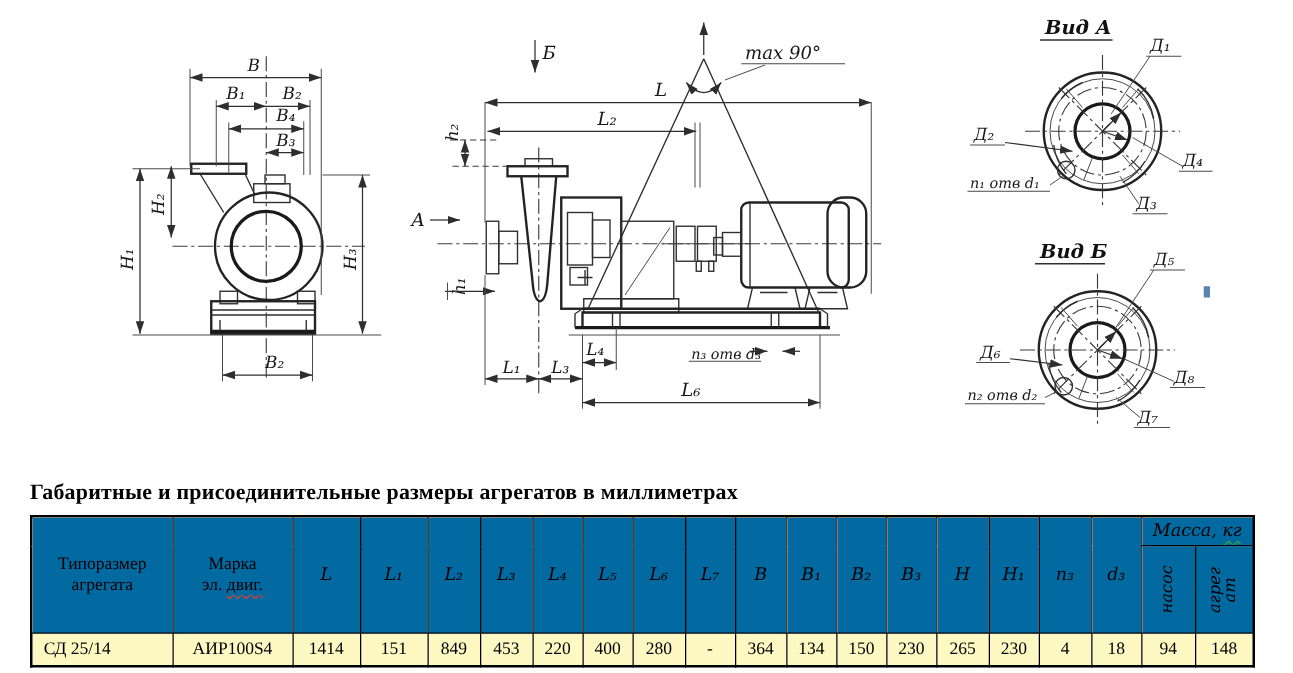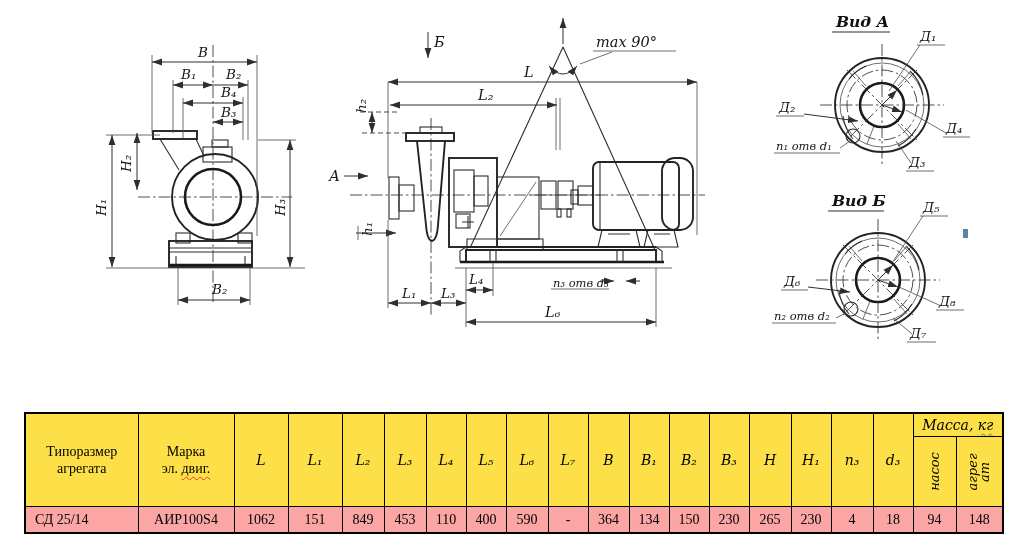--- a/index.html
+++ b/index.html
@@ -242,6 +242,7 @@
   </g>
 </svg>
 
+<h2 class="section-title">Габаритные и присоединительные размеры агрегатов в миллиметрах</h2>
 
 <table class="dims">
   <colgroup>

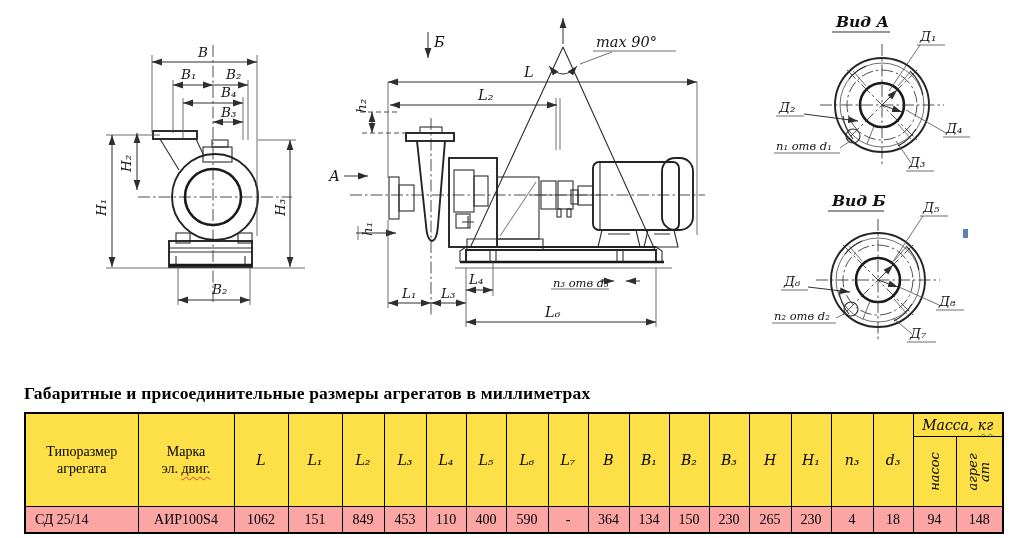--- a/index.html
+++ b/index.html
@@ -24,7 +24,7 @@
   table.dims{position:absolute;left:24px;top:412px;border-collapse:collapse;table-layout:fixed;
     width:979px;border:2px solid #000;}
   table.dims th,table.dims td{border:1px solid #000;padding:0;overflow:hidden;}
-  table.dims th{background:#fde047;font-weight:normal;vertical-align:middle;text-align:center;}
+  table.dims th{background:#0369a1;font-weight:normal;vertical-align:middle;text-align:center;}
   th.big{font:bold 14px "Liberation Serif",serif;line-height:1.25;}
   th.dimh{font:italic 600 14px "DejaVu Serif",serif;}
   th.massh{font:italic 14px "DejaVu Serif",serif;height:22px;}

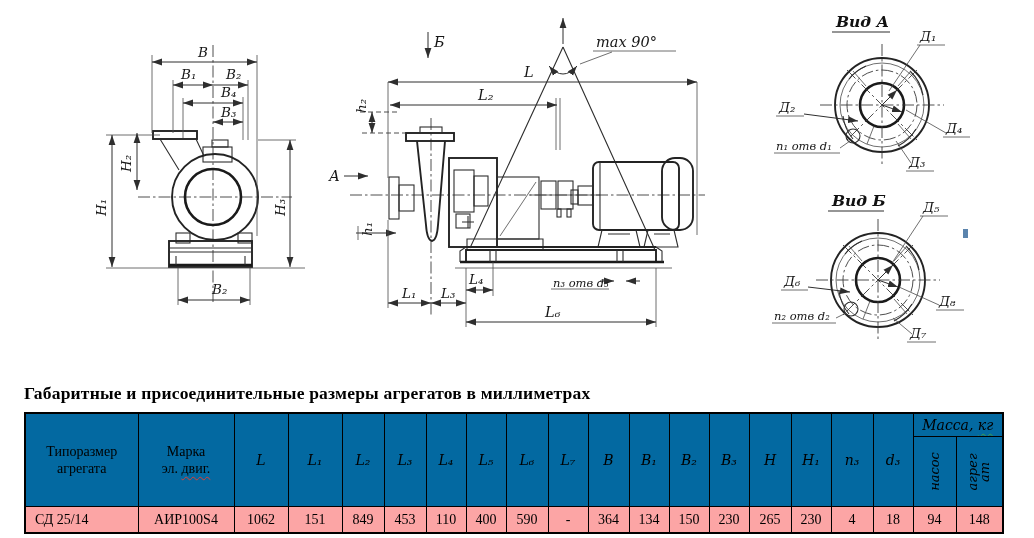--- a/index.html
+++ b/index.html
@@ -33,7 +33,7 @@
   .rot-wrap{transform:rotate(-90deg);font:italic 13px "DejaVu Serif",serif;width:44px;
     word-break:break-all;line-height:12px;text-align:center;white-space:normal;}
   .subcell{display:flex;align-items:center;justify-content:center;height:69px;}
-  td.val{font:14px "Liberation Serif",serif;text-align:center;height:25px;background:#fca5a5;color:#000;}
+  td.val{font:14px "Liberation Serif",serif;text-align:center;height:25px;background:#fef9c3;color:#000;}
   td.val.first{text-align:left;padding-left:9px;}
   .misspell{text-decoration-line:underline;text-decoration-style:wavy;
     text-decoration-color:#e03c31;text-decoration-thickness:1px;text-underline-offset:3px;font-family:Liberation Serif, serif;}

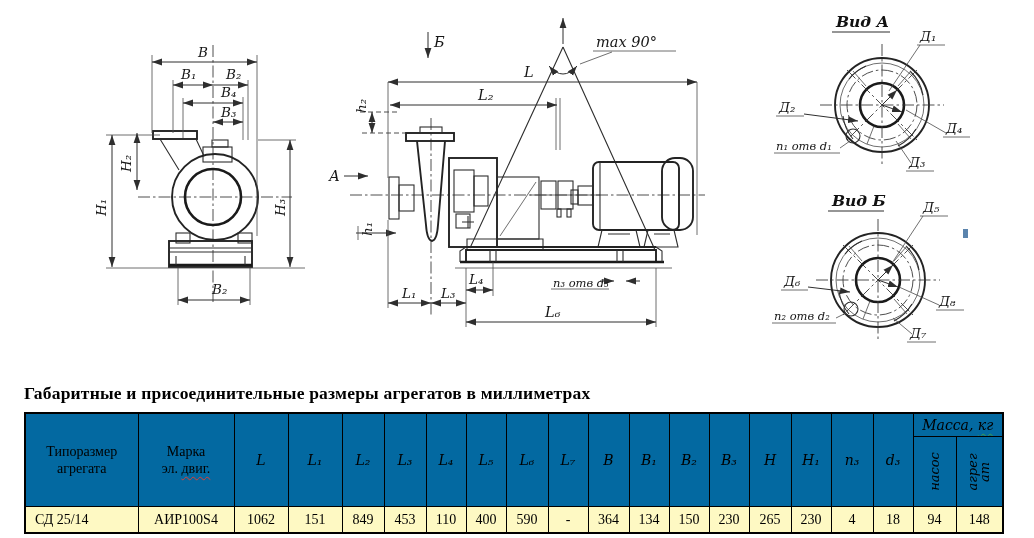--- a/index.html
+++ b/index.html
@@ -307,7 +307,7 @@
   <tr>
     <td class="val first">СД 25/14</td>
     <td class="val">АИР100S4</td>
-    <td class="val">1062</td>
+    <td class="val">1414</td>
     <td class="val">151</td>
     <td class="val">849</td>
     <td class="val">453</td>

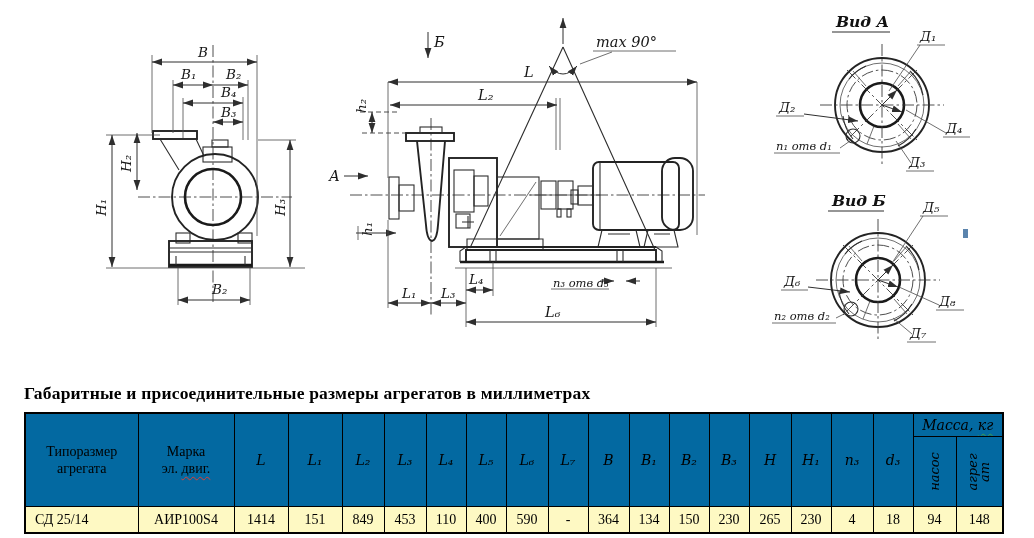--- a/index.html
+++ b/index.html
@@ -311,7 +311,7 @@
     <td class="val">151</td>
     <td class="val">849</td>
     <td class="val">453</td>
-    <td class="val">110</td>
+    <td class="val">220</td>
     <td class="val">400</td>
     <td class="val">590</td>
     <td class="val">-</td>

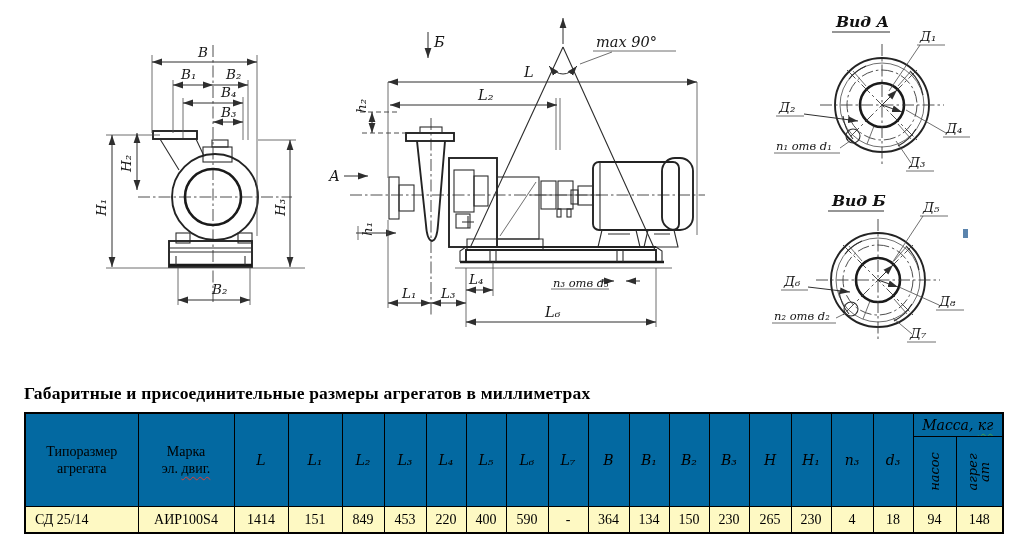--- a/index.html
+++ b/index.html
@@ -313,7 +313,7 @@
     <td class="val">453</td>
     <td class="val">220</td>
     <td class="val">400</td>
-    <td class="val">590</td>
+    <td class="val">280</td>
     <td class="val">-</td>
     <td class="val">364</td>
     <td class="val">134</td>

